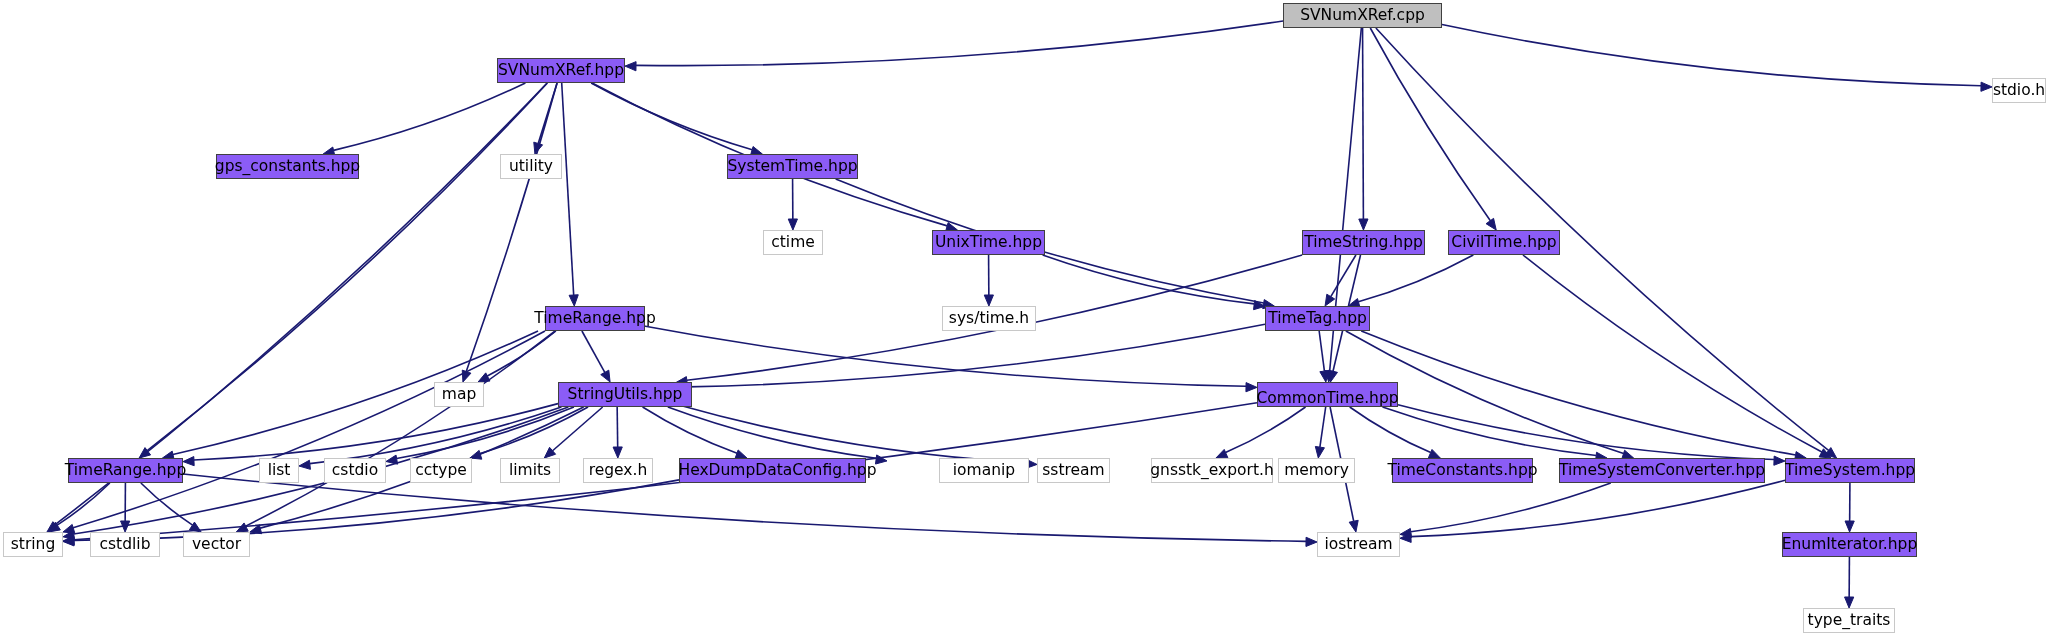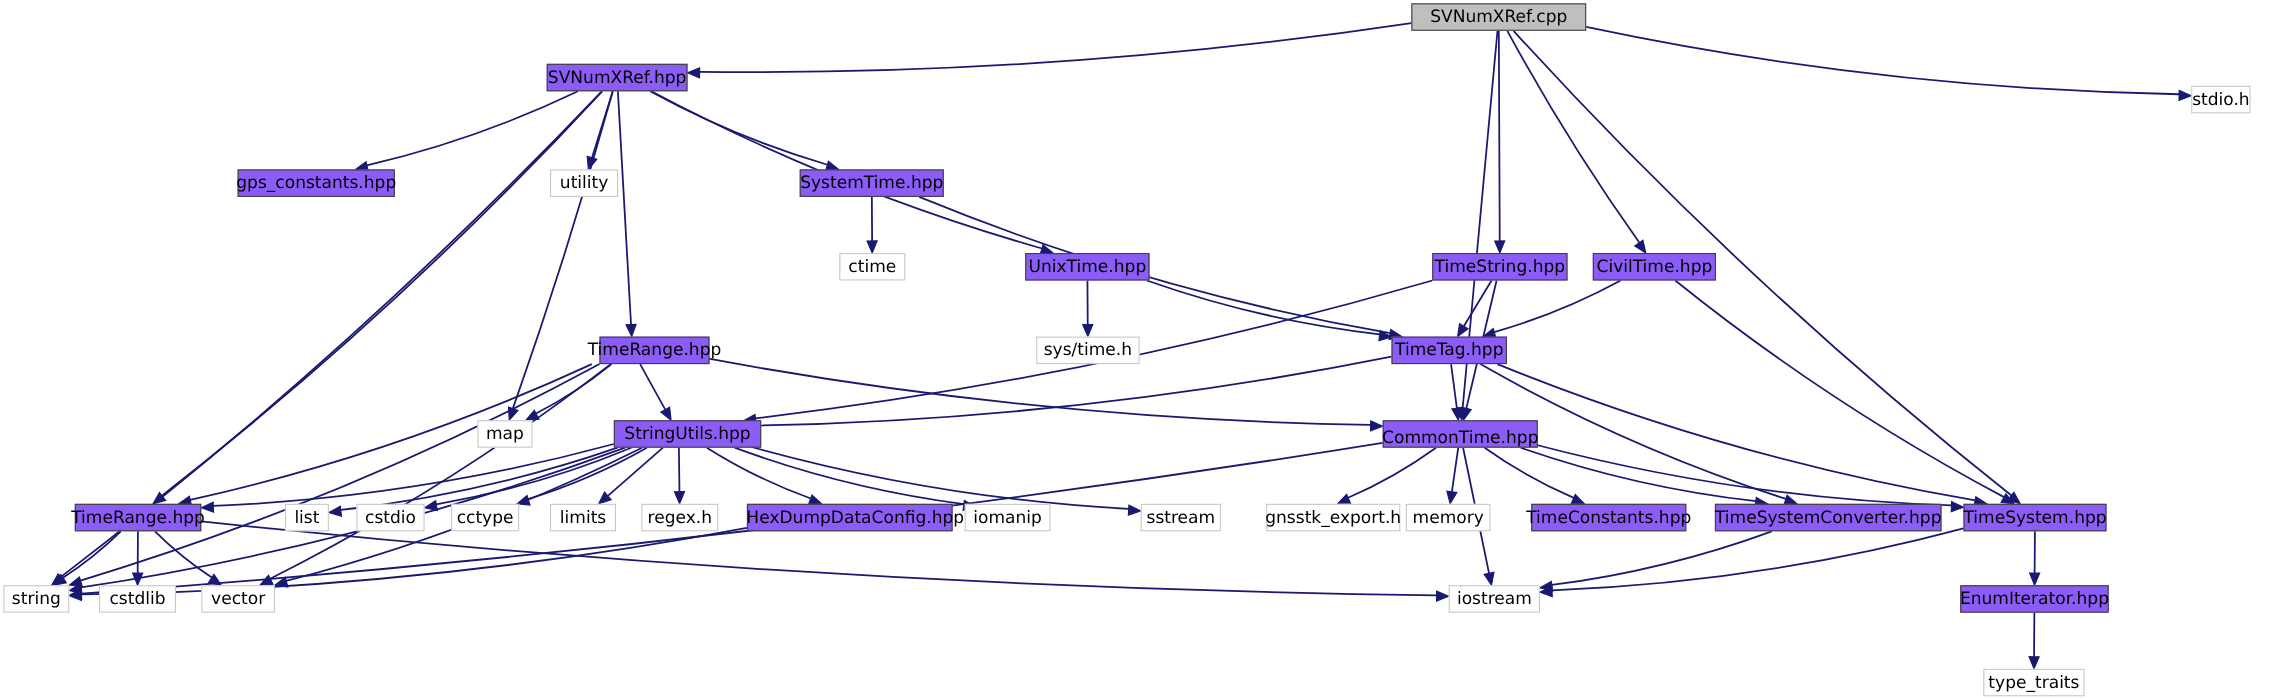--- a/index.html
+++ b/index.html
@@ -260,7 +260,7 @@
       <div class="node-box kind-header" style="left: 679px; top: 458px; width: 187px; padding-left: 19px;">
         <span class="node-label">HexDumpDataConfig.hpp</span>
       </div>
-      <div class="node-box kind-system" style="left: 877px; top: 458px; width: 78px;">
+      <div class="node-box kind-system" style="left: 939px; top: 458px; width: 90px;">
         <span class="node-label">iomanip</span>
       </div>
       <div class="node-box kind-system" style="left: 1037px; top: 458px; width: 73px;">

